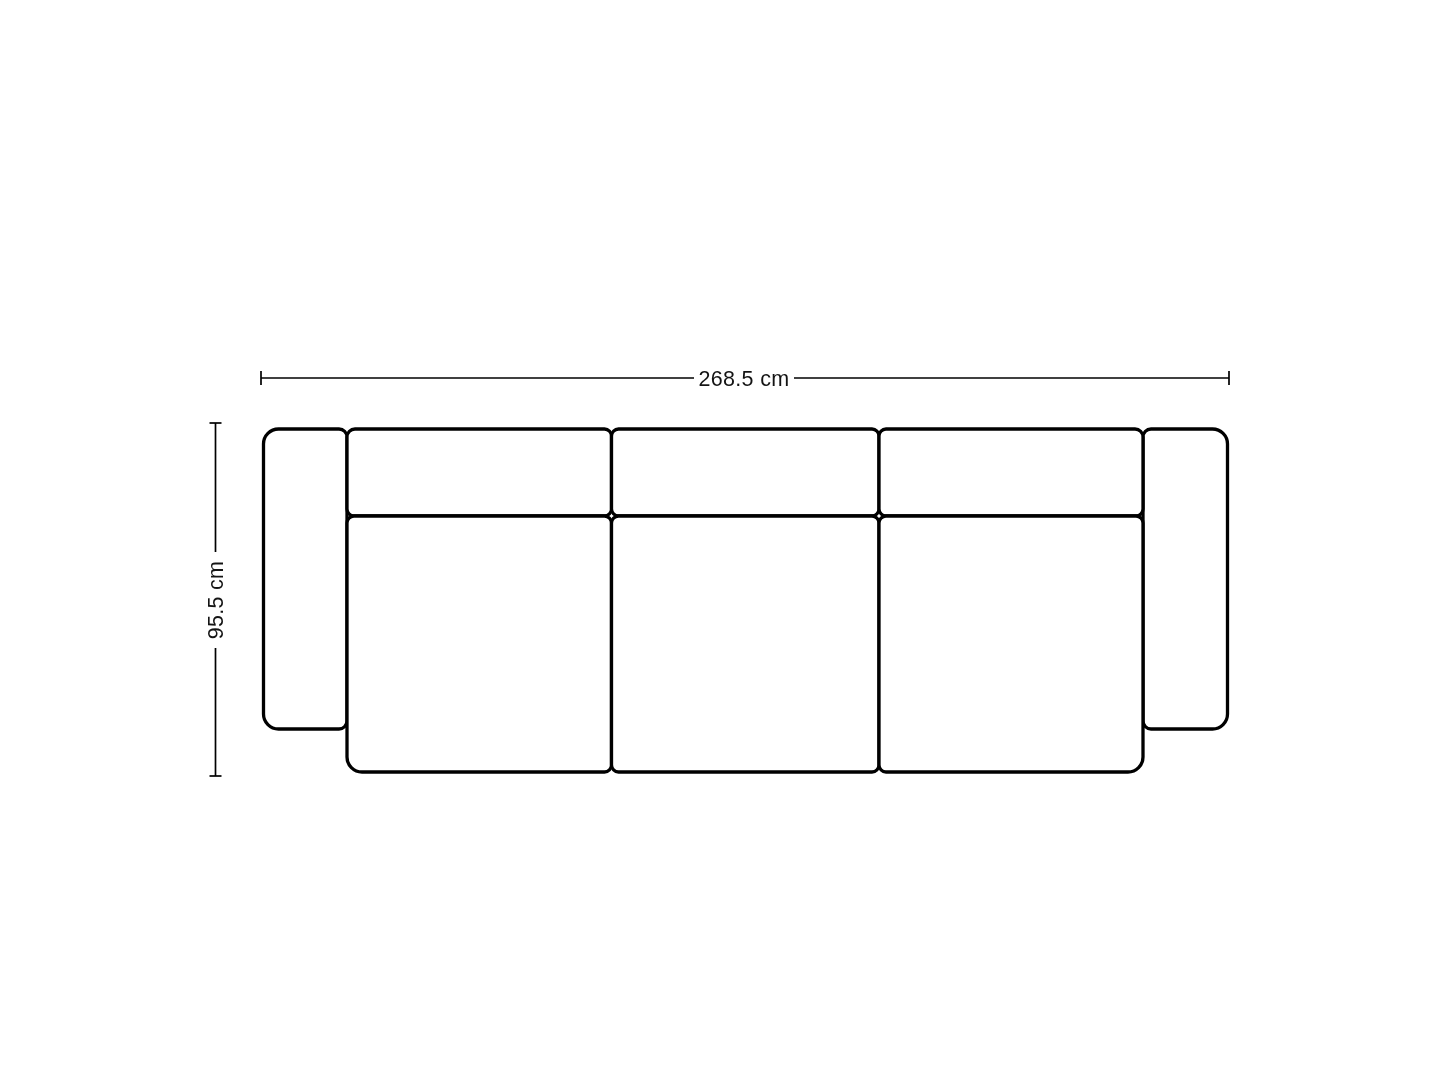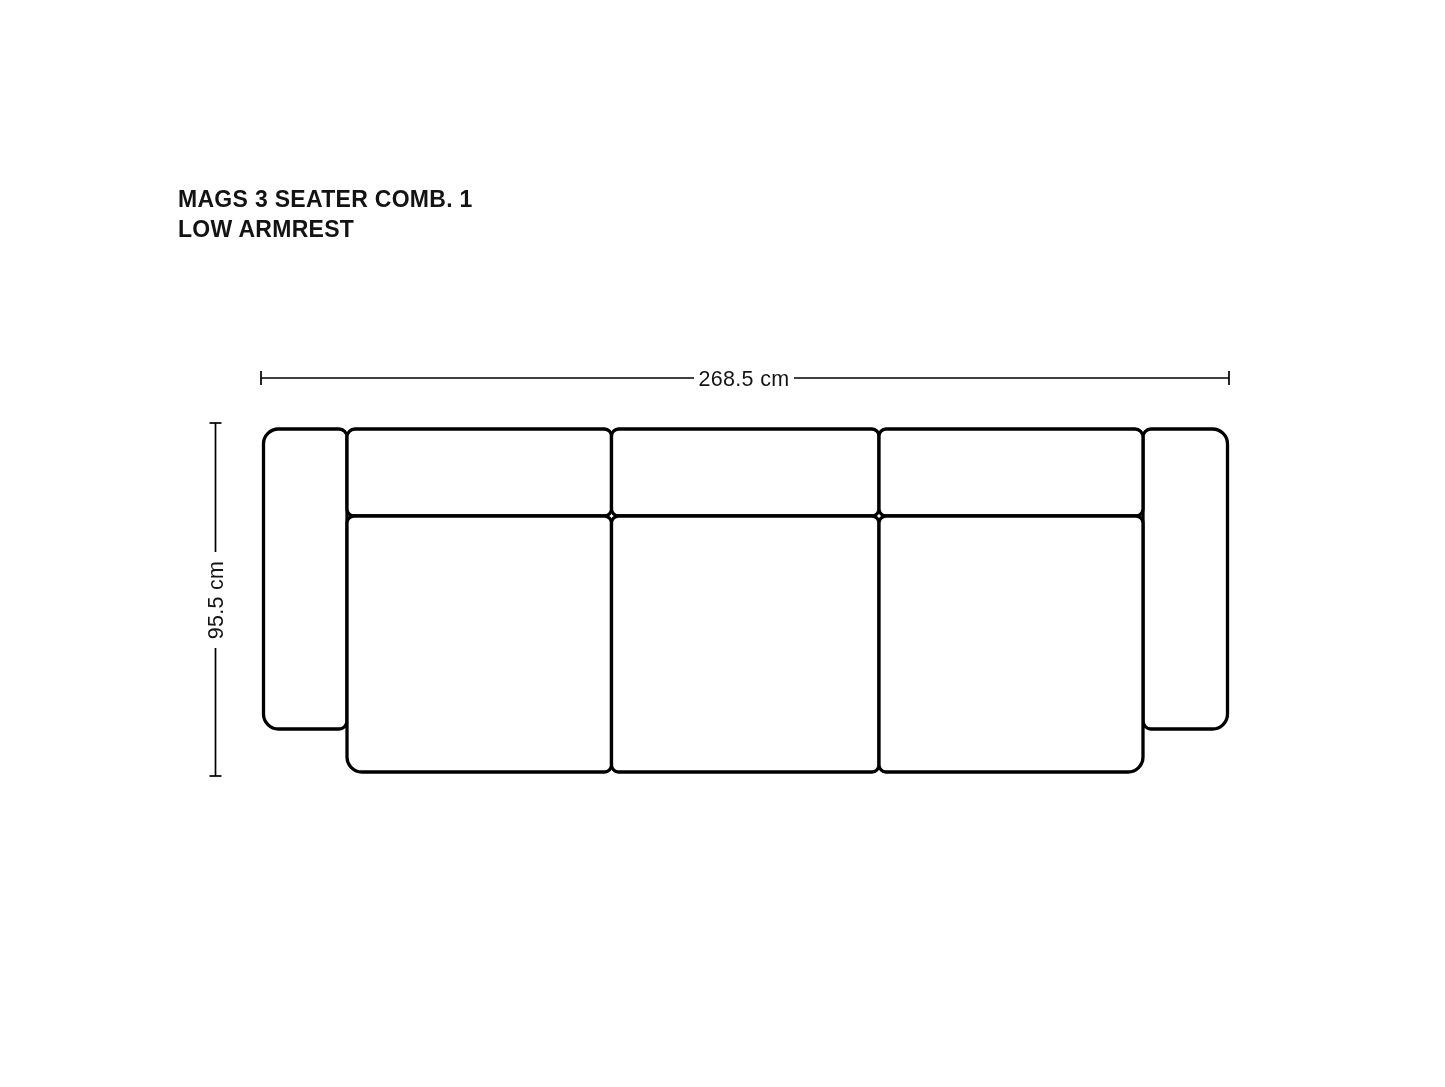--- a/index.html
+++ b/index.html
@@ -36,10 +36,6 @@
 
 <div class="canvas">
 
-  <div class="title">
-    <div>MAGS 3 SEATER COMB. 1</div>
-    <div>LOW ARMREST</div>
-  </div>
 
   <svg class="diagram" viewBox="0 0 1445 1087" xmlns="http://www.w3.org/2000/svg">
 

